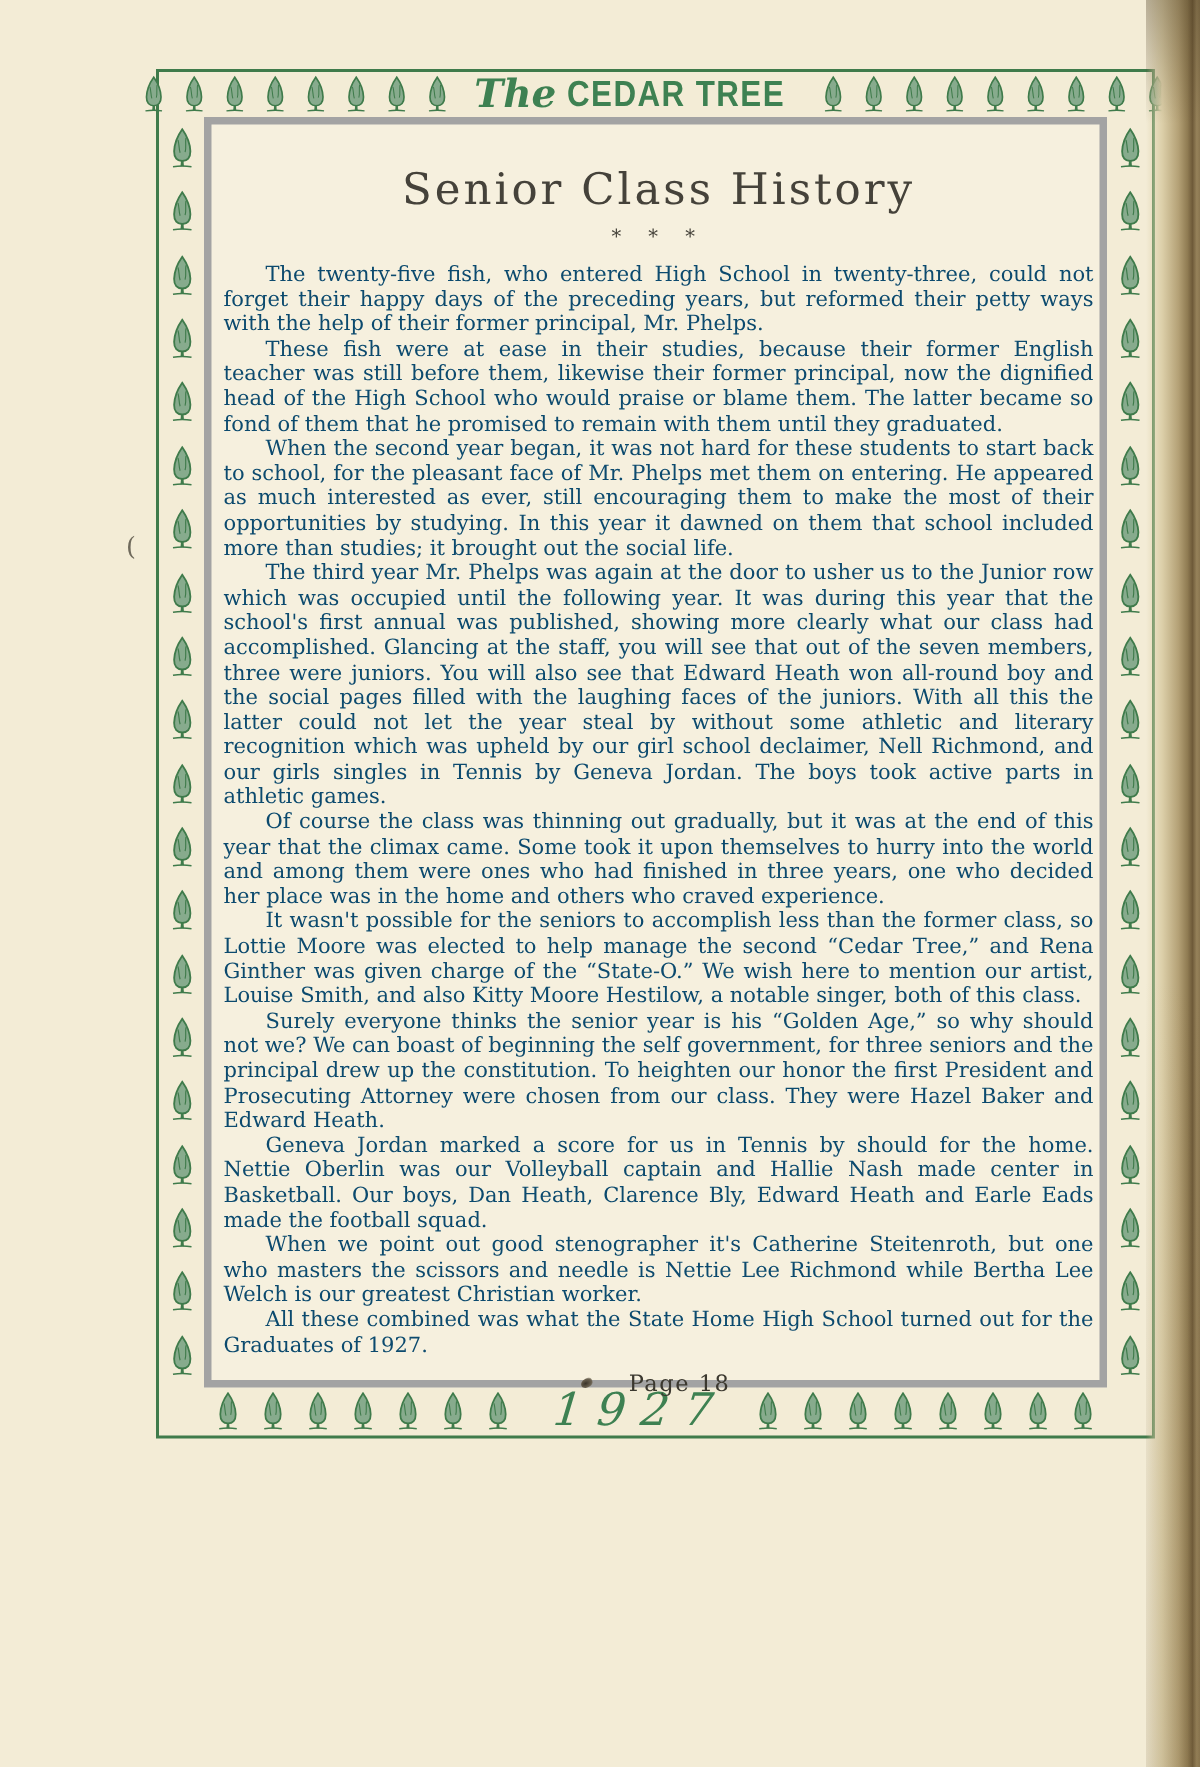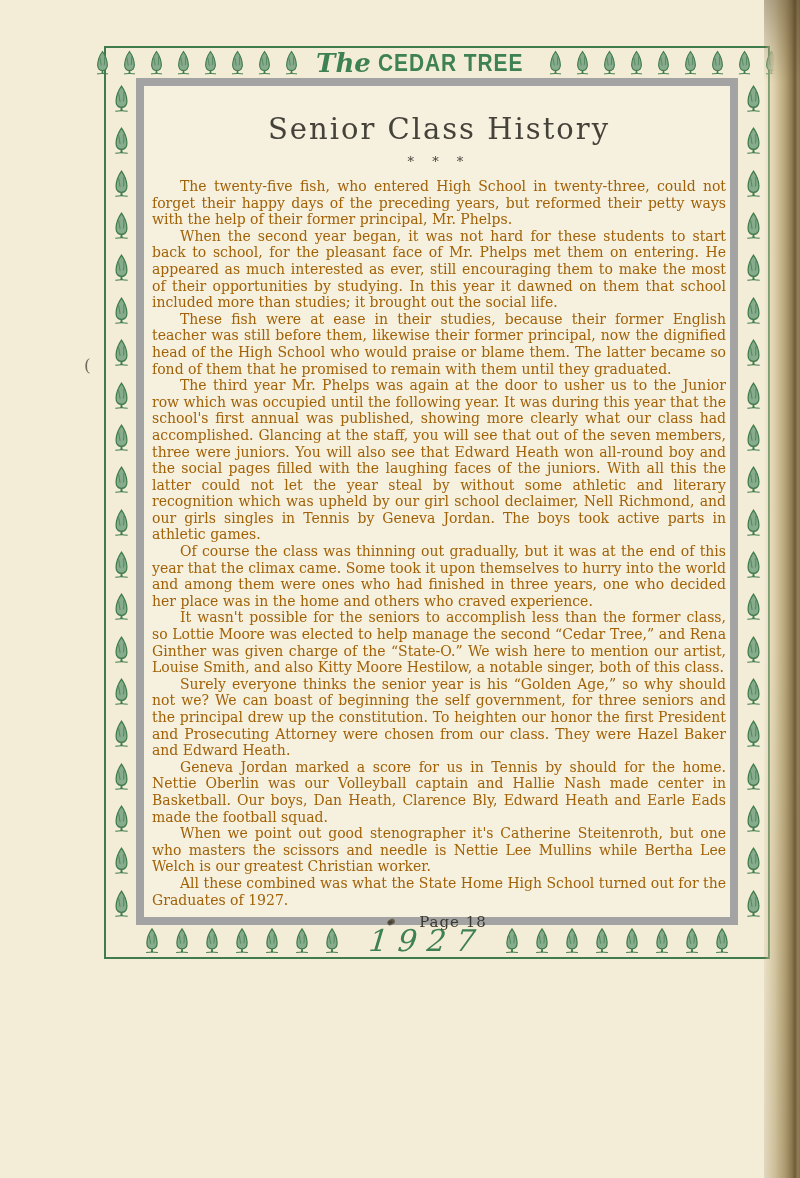--- a/index.html
+++ b/index.html
@@ -58,7 +58,7 @@
 
   .content {
     flex: 1 1 auto;
-    border: 8px solid #a3a3a3;
+    border: 5px solid #a3a3a3;
     background: #f6f0de;
     padding: 26px 4px 0 8px;
     overflow: hidden;

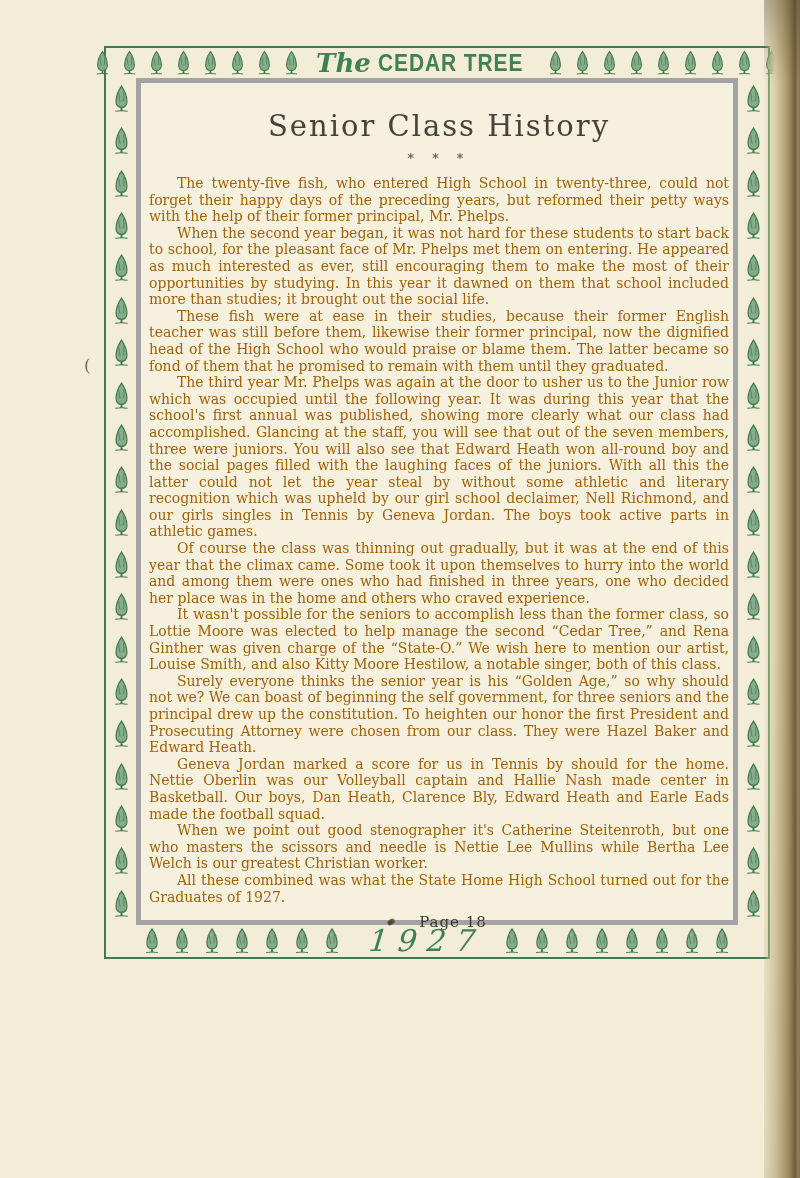--- a/index.html
+++ b/index.html
@@ -74,7 +74,7 @@
     color: #45423a; margin: 8px 0 9px 0;
   }
   .body-text {
-    font-size: 14px; line-height: 16.6px; color: #a16207;
+    font-size: 14px; line-height: 16.6px; color: #0c4a6e;
     text-align: justify;
   }
   .body-text p { text-indent: 28px; }

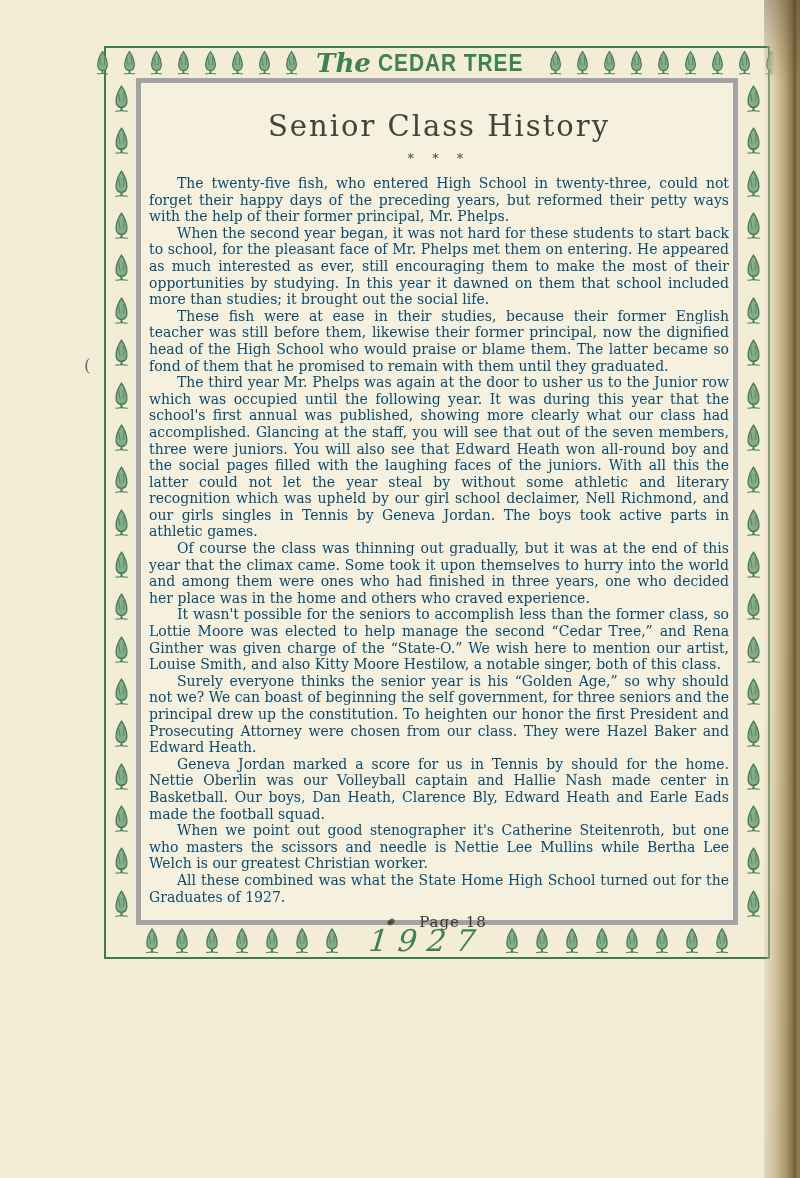--- a/index.html
+++ b/index.html
@@ -259,8 +259,8 @@
         <div class="ornament">* * *</div>
         <div class="body-text">
           <p>The twenty-five fish, who entered High School in twenty-three, could not forget their happy days of the preceding years, but reformed their petty ways with the help of their former principal, Mr. Phelps.</p>
+          <p>These fish were at ease in their studies, because their former English teacher was still before them, likewise their former principal, now the dignified head of the High School who would praise or blame them.  The latter became so fond of them that he promised to remain with them until they graduated.</p>
           <p>When the second year began, it was not hard for these students to start back to school, for the pleasant face of Mr. Phelps met them on entering.  He appeared as much interested as ever, still encouraging them to make the most of their opportunities by studying.  In this year it dawned on them that school included more than studies; it brought out the social life.</p>
-          <p>These fish were at ease in their studies, because their former English teacher was still before them, likewise their former principal, now the dignified head of the High School who would praise or blame them.  The latter became so fond of them that he promised to remain with them until they graduated.</p>
           <p>The third year Mr. Phelps was again at the door to usher us to the Junior row which was occupied until the following year.  It was during this year that the school's first annual was published, showing more clearly what our class had accomplished.  Glancing at the staff, you will see that out of the seven members, three were juniors.  You will also see that Edward Heath won all-round boy and the social pages filled with the laughing faces of the juniors.  With all this the latter could not let the year steal by without some athletic and literary recognition which was upheld by our girl school declaimer, Nell Richmond, and our girls singles in Tennis by Geneva Jordan.  The boys took active parts in athletic games.</p>
           <p>Of course the class was thinning out gradually, but it was at the end of this year that the climax came.  Some took it upon themselves to hurry into the world and among them were ones who had finished in three years, one who decided her place was in the home and others who craved experience.</p>
           <p>It wasn't possible for the seniors to accomplish less than the former class, so Lottie Moore was elected to help manage the second “Cedar Tree,” and Rena Ginther was given charge of the “State-O.”  We wish here to mention our artist, Louise Smith, and also Kitty Moore Hestilow, a notable singer, both of this class.</p>

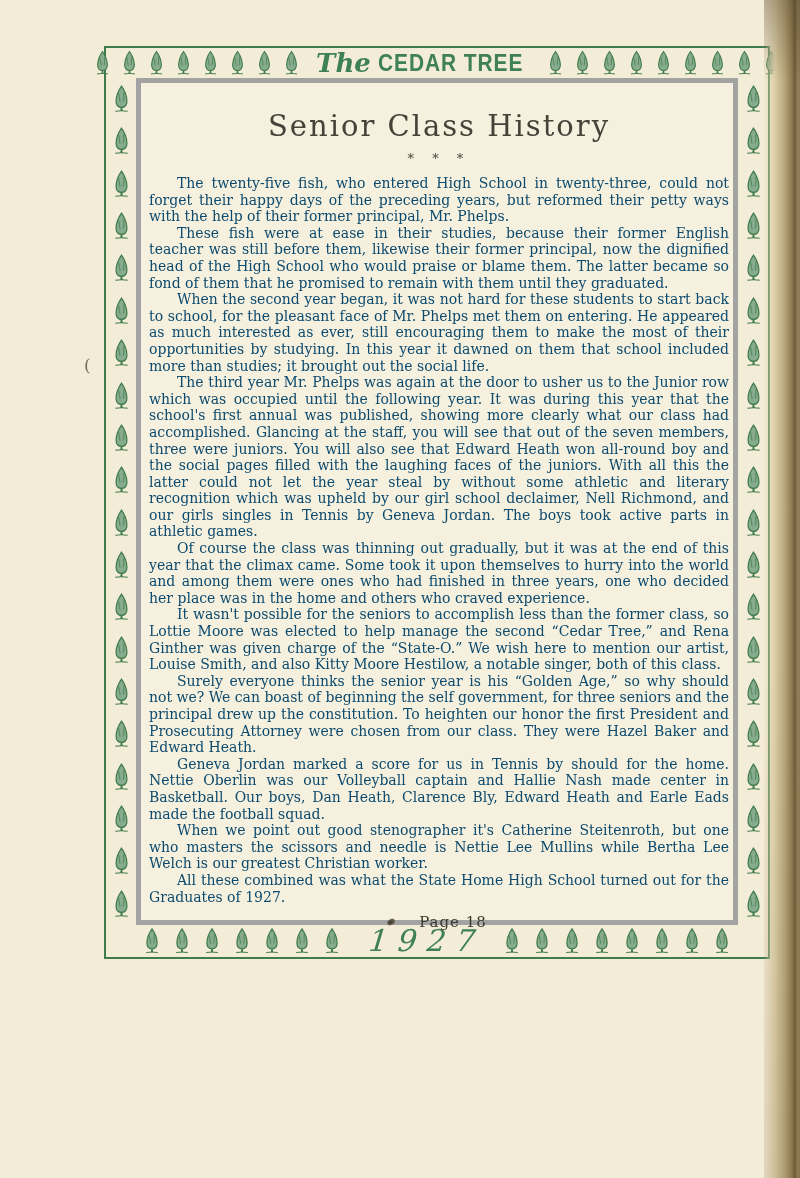--- a/index.html
+++ b/index.html
@@ -266,7 +266,7 @@
           <p>It wasn't possible for the seniors to accomplish less than the former class, so Lottie Moore was elected to help manage the second “Cedar Tree,” and Rena Ginther was given charge of the “State-O.”  We wish here to mention our artist, Louise Smith, and also Kitty Moore Hestilow, a notable singer, both of this class.</p>
           <p>Surely everyone thinks the senior year is his “Golden Age,” so why should not we?  We can boast of beginning the self government, for three seniors and the principal drew up the constitution.  To heighten our honor the first President and Prosecuting Attorney were chosen from our class.  They were Hazel Baker and Edward Heath.</p>
           <p>Geneva Jordan marked a score for us in Tennis by should for the home.  Nettie Oberlin was our Volleyball captain and Hallie Nash made center in Basketball.  Our boys, Dan Heath, Clarence Bly, Edward Heath and Earle Eads made the football squad.</p>
-          <p>When we point out good stenographer it's Catherine Steitenroth, but one who masters the scissors and needle is Nettie Lee Mullins while Bertha Lee Welch is our greatest Christian worker.</p>
+          <p>When we point out good stenographer it's Catherine Steitenroth, but one who masters the scissors and needle is Nettie Lee Richmond while Bertha Lee Welch is our greatest Christian worker.</p>
           <p>All these combined was what the State Home High School turned out for the Graduates of 1927.</p>
         </div>
       </div>

